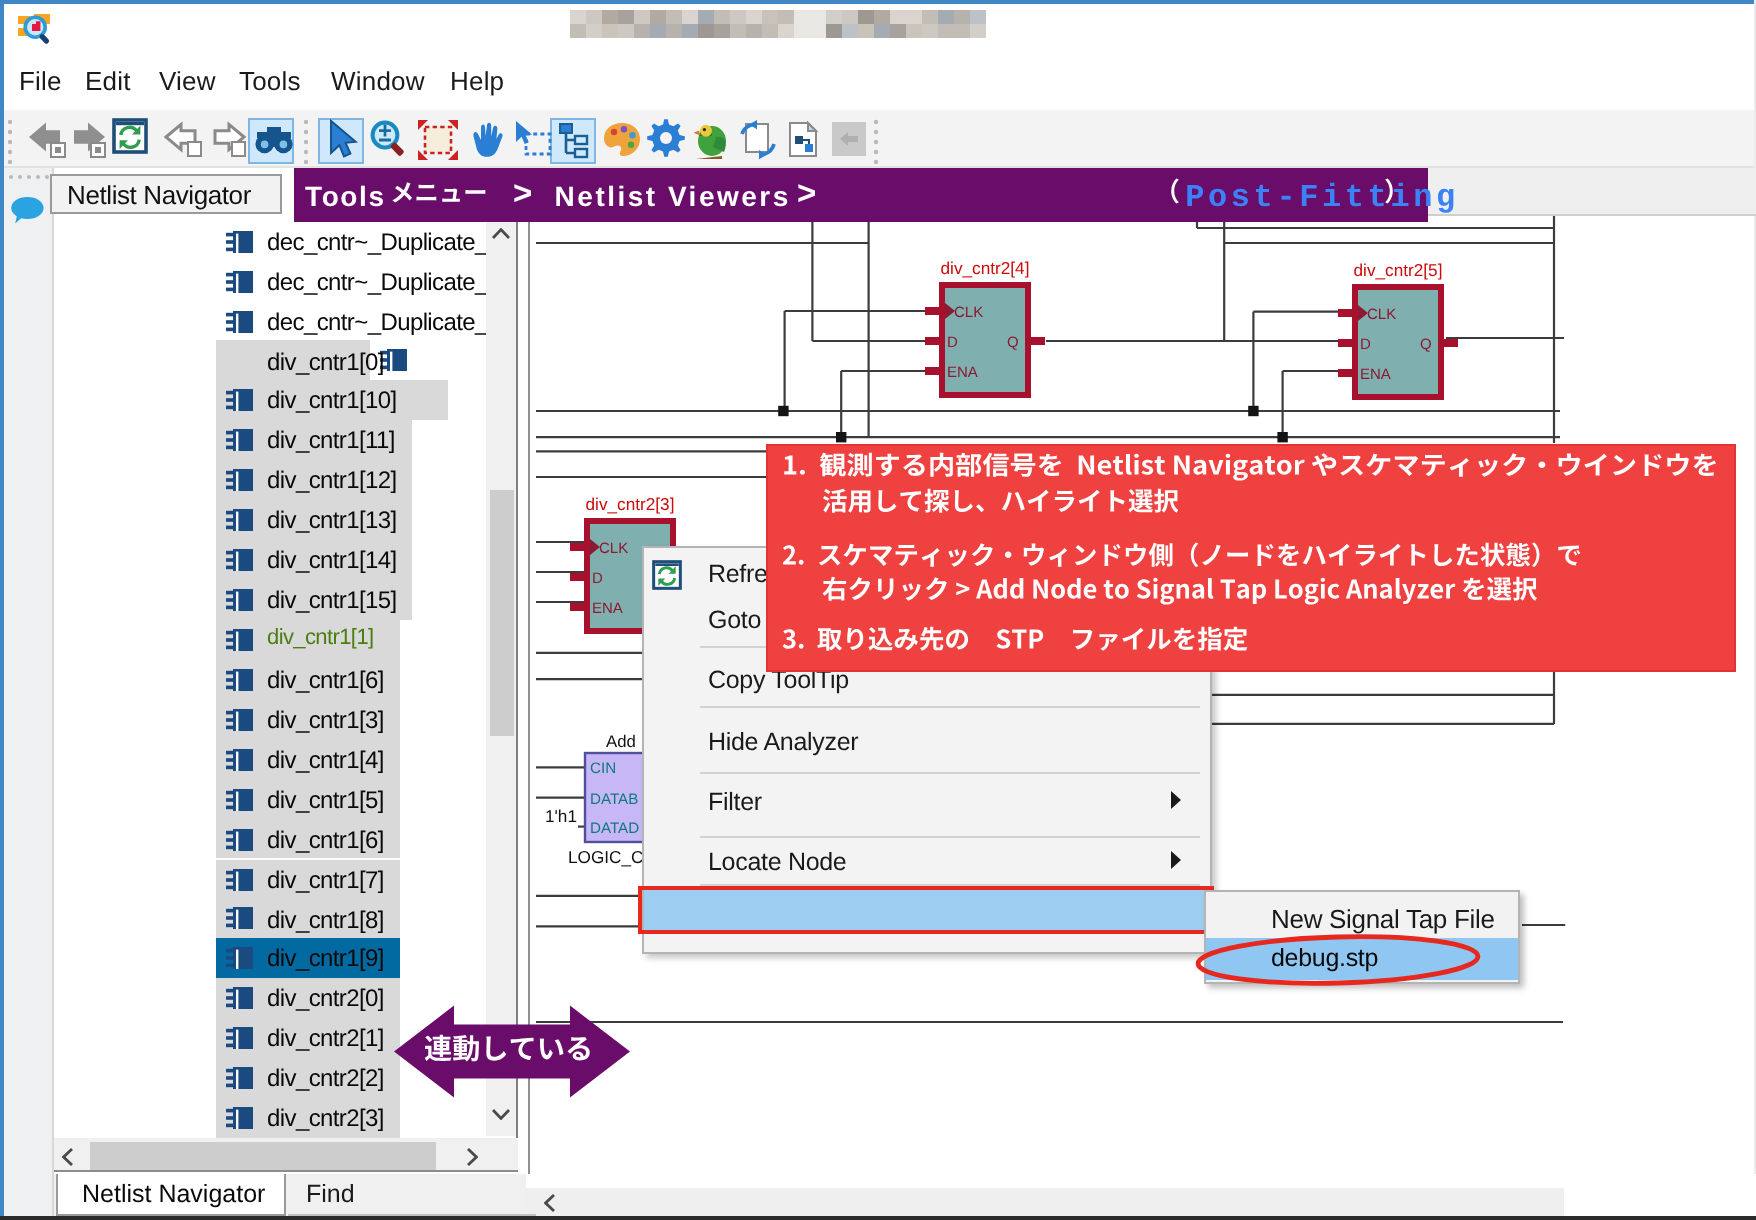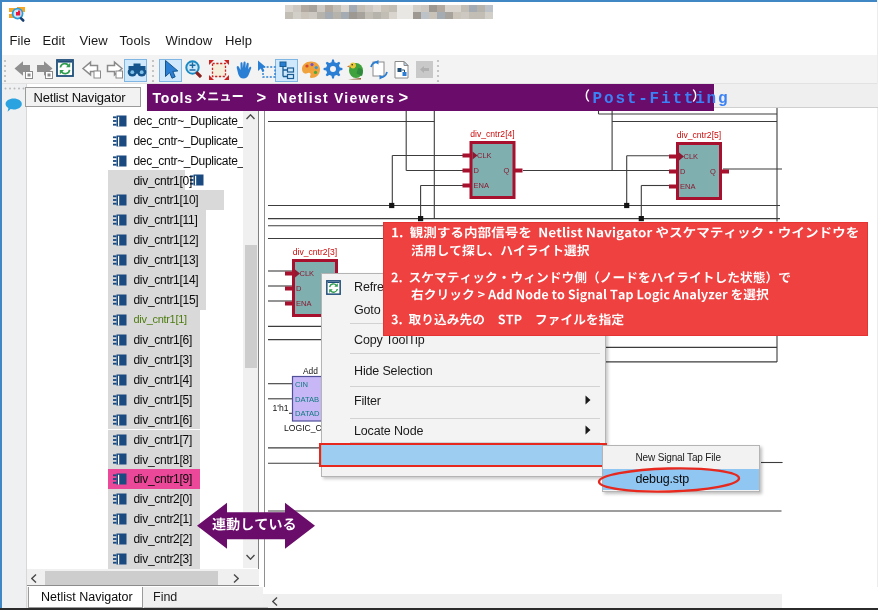--- a/index.html
+++ b/index.html
@@ -529,7 +529,7 @@
 <div class="ab" style="left:354px;top:279.5px;font-size:12.5px;letter-spacing:-0.15px;color:#1a1a1a">Refresh</div>
 <div class="ab" style="left:354px;top:302.5px;font-size:12.5px;letter-spacing:-0.15px;color:#1a1a1a">Goto Source</div>
 <div class="ab" style="left:354px;top:332.5px;font-size:12.5px;letter-spacing:-0.15px;color:#1a1a1a">Copy ToolTip</div>
-<div class="ab" style="left:354px;top:364px;font-size:12.5px;letter-spacing:-0.15px;color:#1a1a1a">Hide Selection</div>
+<div class="ab" style="left:354px;top:364px;font-size:12.5px;letter-spacing:-0.15px;color:#1a1a1a">Hide Analyzer</div>
 <div class="ab" style="left:354px;top:394px;font-size:12.5px;letter-spacing:-0.15px;color:#1a1a1a">Filter</div>
 <div class="ab" style="left:354px;top:424px;font-size:12.5px;letter-spacing:-0.15px;color:#1a1a1a">Locate Node</div>
 <div class="ab" style="left:350px;top:322.5px;width:250px;height:1px;background:#d2d2d2"></div>

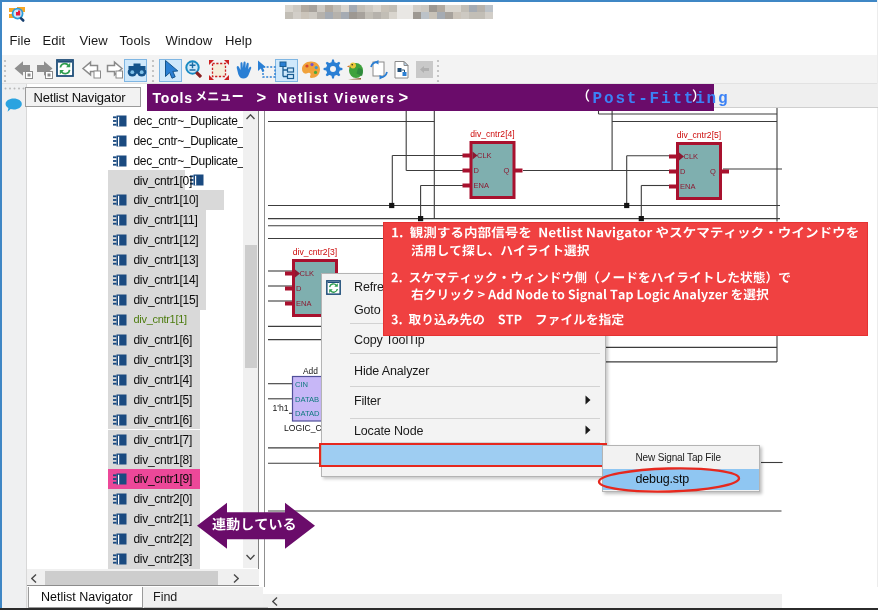--- a/index.html
+++ b/index.html
@@ -549,7 +549,7 @@
 <div class="ab" style="left:322px;top:444.5px;width:282.5px;height:21.5px;background:#9ecdf2"></div>
 <div class="ab" style="left:319px;top:443px;width:288px;height:24px;border:2.4px solid #e6281e"></div>
 <div class="ab" style="left:601.5px;top:444.5px;width:158.5px;height:47.5px;background:#f2f2f2;border:1px solid #b4b4b4;box-shadow:2px 2px 3px rgba(0,0,0,0.25)"></div>
-<div class="ab" style="left:635.5px;top:451.5px;font-size:10px;letter-spacing:-0.15px;color:#1a1a1a">New Signal Tap File</div>
+<div class="ab" style="left:635.5px;top:451.5px;font-size:13px;letter-spacing:-0.15px;color:#1a1a1a">New Signal Tap File</div>
 <div class="ab" style="left:603px;top:468.5px;width:155.5px;height:21px;background:#8fc6f2"></div>
 <div class="ab" style="left:635.5px;top:471.5px;font-size:12.5px;letter-spacing:-0.15px;color:#0a0a0a">debug.stp</div>
 <svg class="ab" style="left:596px;top:462px" width="148" height="36" viewBox="0 0 148 36">

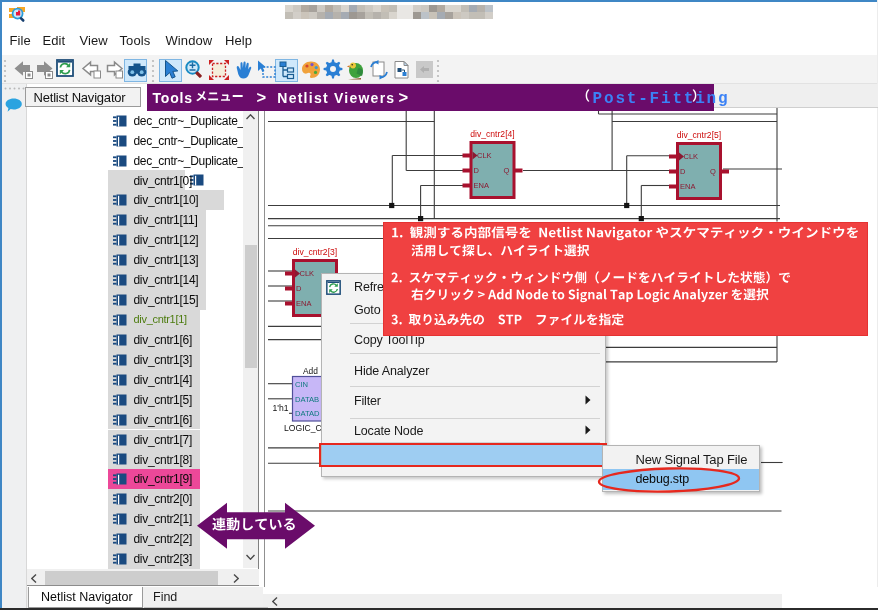--- a/index.html
+++ b/index.html
@@ -349,7 +349,7 @@
           <rect x="0" y="5.1" width="3.5" height="1.8" fill="#1a4a80"></rect>
           <rect x="0" y="8.8" width="3.5" height="1.8" fill="#1a4a80"></rect>
         </svg></span><span style="position:absolute;left:25.5px;top:3.2px;font-size:12px;letter-spacing:-0.3px;color:#0a0a0a;white-space:nowrap">div_cntr1[8]</span></div>
-    <div class="ab" style="left:108px;top:469.3px;width:91.5px;height:19.93px;background:#ec4899;"><span style="position:relative"><svg width="14" height="12" viewBox="0 0 14 12" style="position:absolute;left:5px;top:4px">
+    <div class="ab" style="left:108px;top:469.3px;width:91.5px;height:19.93px;background:#0369a1;"><span style="position:relative"><svg width="14" height="12" viewBox="0 0 14 12" style="position:absolute;left:5px;top:4px">
           <rect x="3.5" y="0.5" width="10" height="11" fill="#1a4a80"></rect>
           <rect x="5" y="1.8" width="1.2" height="9.7" fill="#fff"></rect>
           <rect x="0" y="1.4" width="3.5" height="1.8" fill="#1a4a80"></rect>

